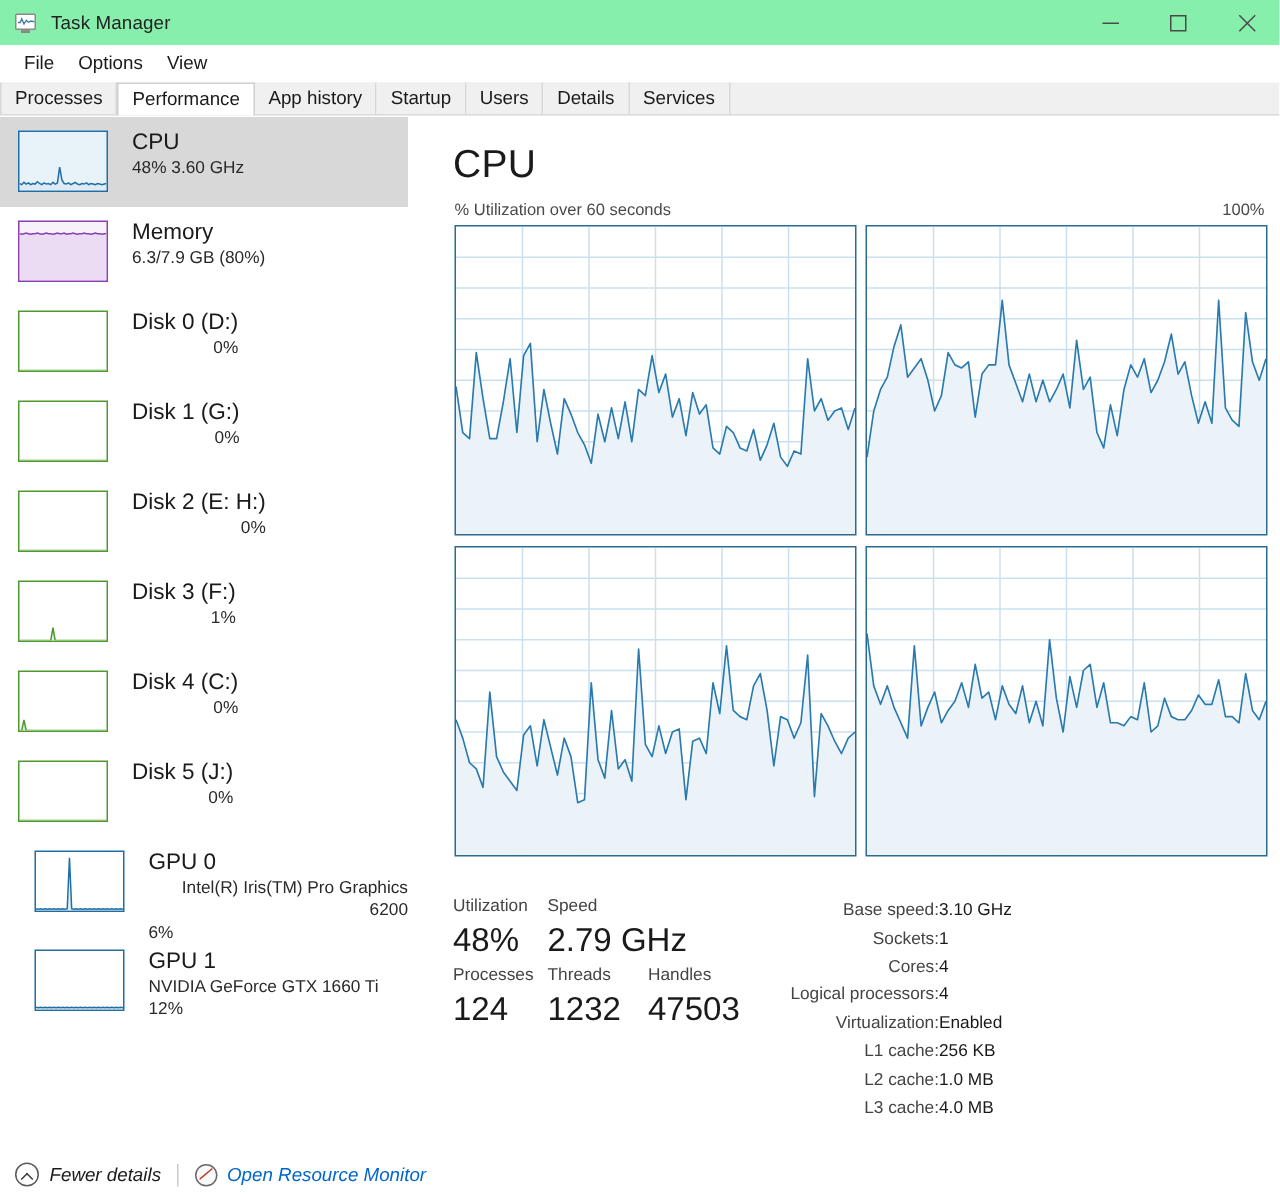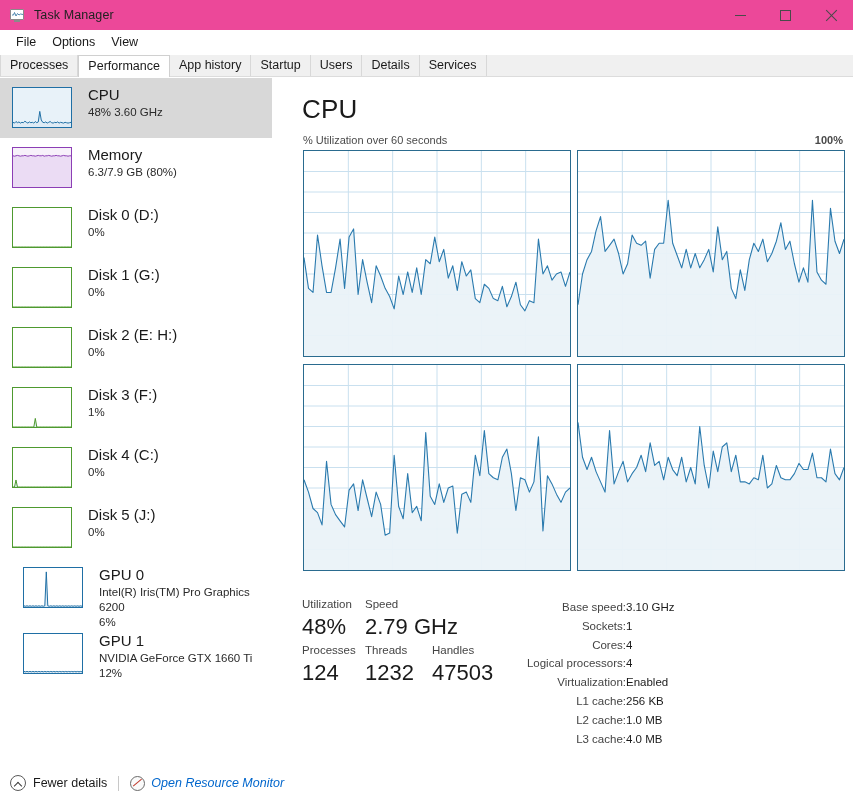--- a/index.html
+++ b/index.html
@@ -19,7 +19,7 @@
   
   .titlebar {
     position: absolute; left: 0; top: 0; width: 853px; height: 30px;
-    background: #ec4899;
+    background: #86efac;
     display: flex; align-items: center;
   }
   .titlebar-icon {

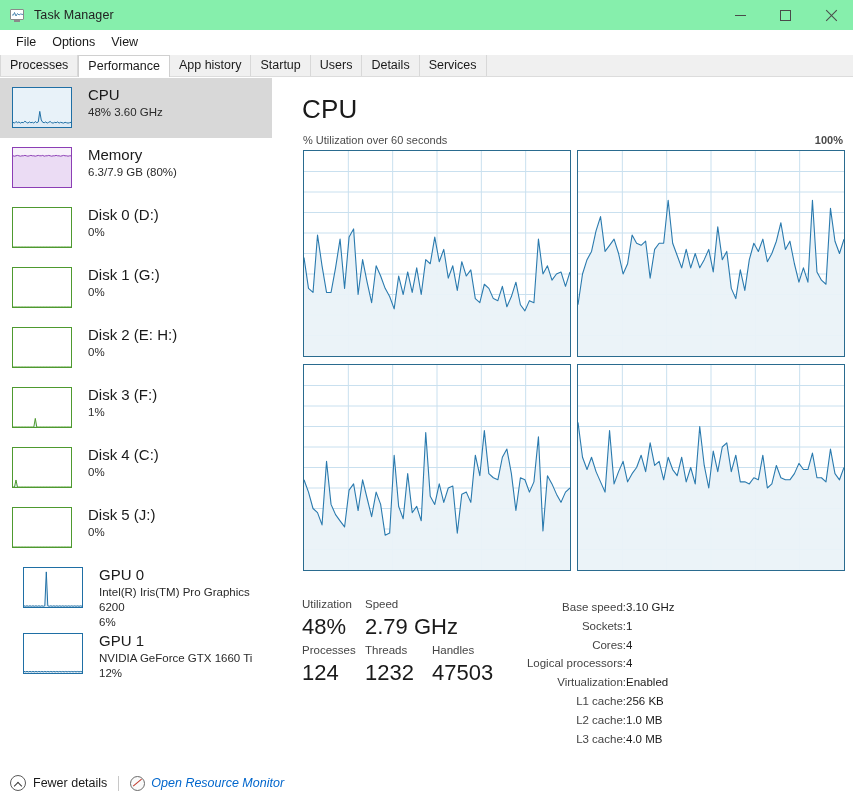--- a/index.html
+++ b/index.html
@@ -137,6 +137,7 @@
   .side-sub {
     font-size: 11.5px; color: #2a2a2a; line-height: 15px;
     margin-top: 1px;
+    text-align: right;
   }
   .side-sub2 {
     font-size: 11.5px; color: #2a2a2a; line-height: 15px;

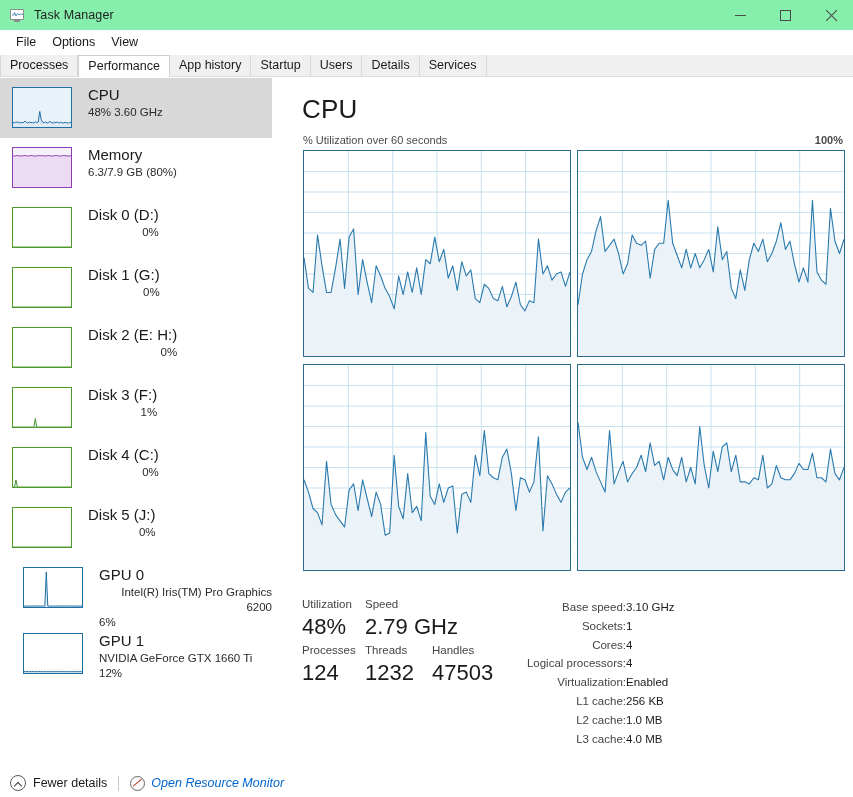--- a/index.html
+++ b/index.html
@@ -164,7 +164,7 @@
   }
   .axis-right {
     position: absolute; right: 10px; top: 56px;
-    font-size: 11px; color: #4a4a4a; font-weight: bold;
+    font-size: 11px; color: #4a4a4a;
   }
 
   

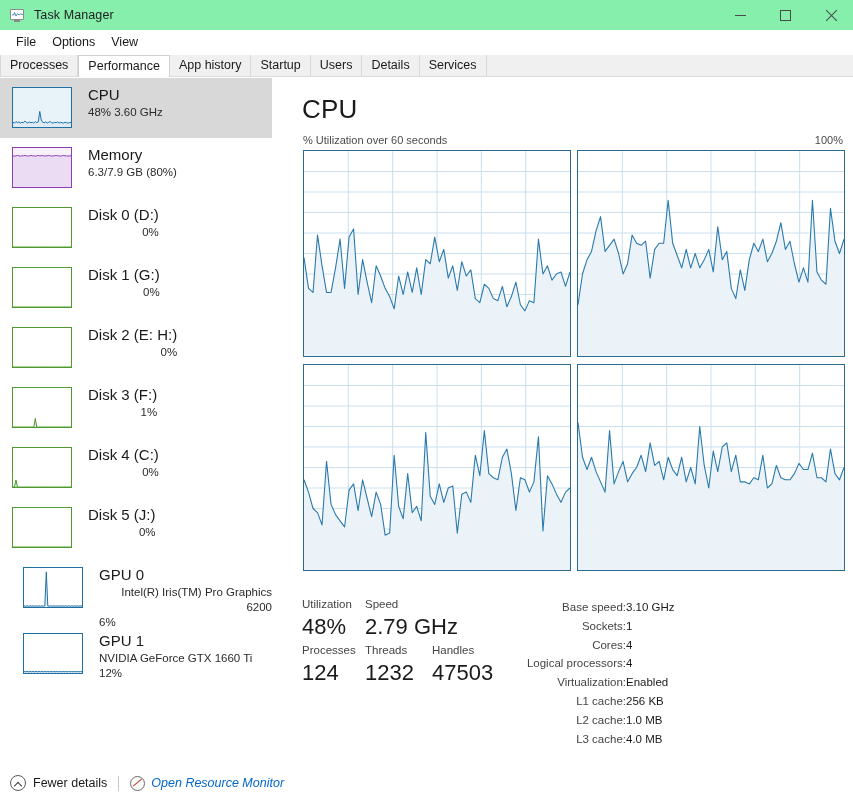--- a/index.html
+++ b/index.html
@@ -233,7 +233,7 @@
     border-left: 1.3px solid #3a3a3a; border-top: 1.3px solid #3a3a3a;
     transform: rotate(45deg);
   }
-  .fewer-label { font-size: 12.5px; color: #1a1a1a; }
+  .fewer-label { font-size: 12.5px; color: #1a1a1a; font-style: italic; }
   .foot-sep {
     width: 1px; height: 15px; background: #c8c8c8; margin: 0 11px;
   }

